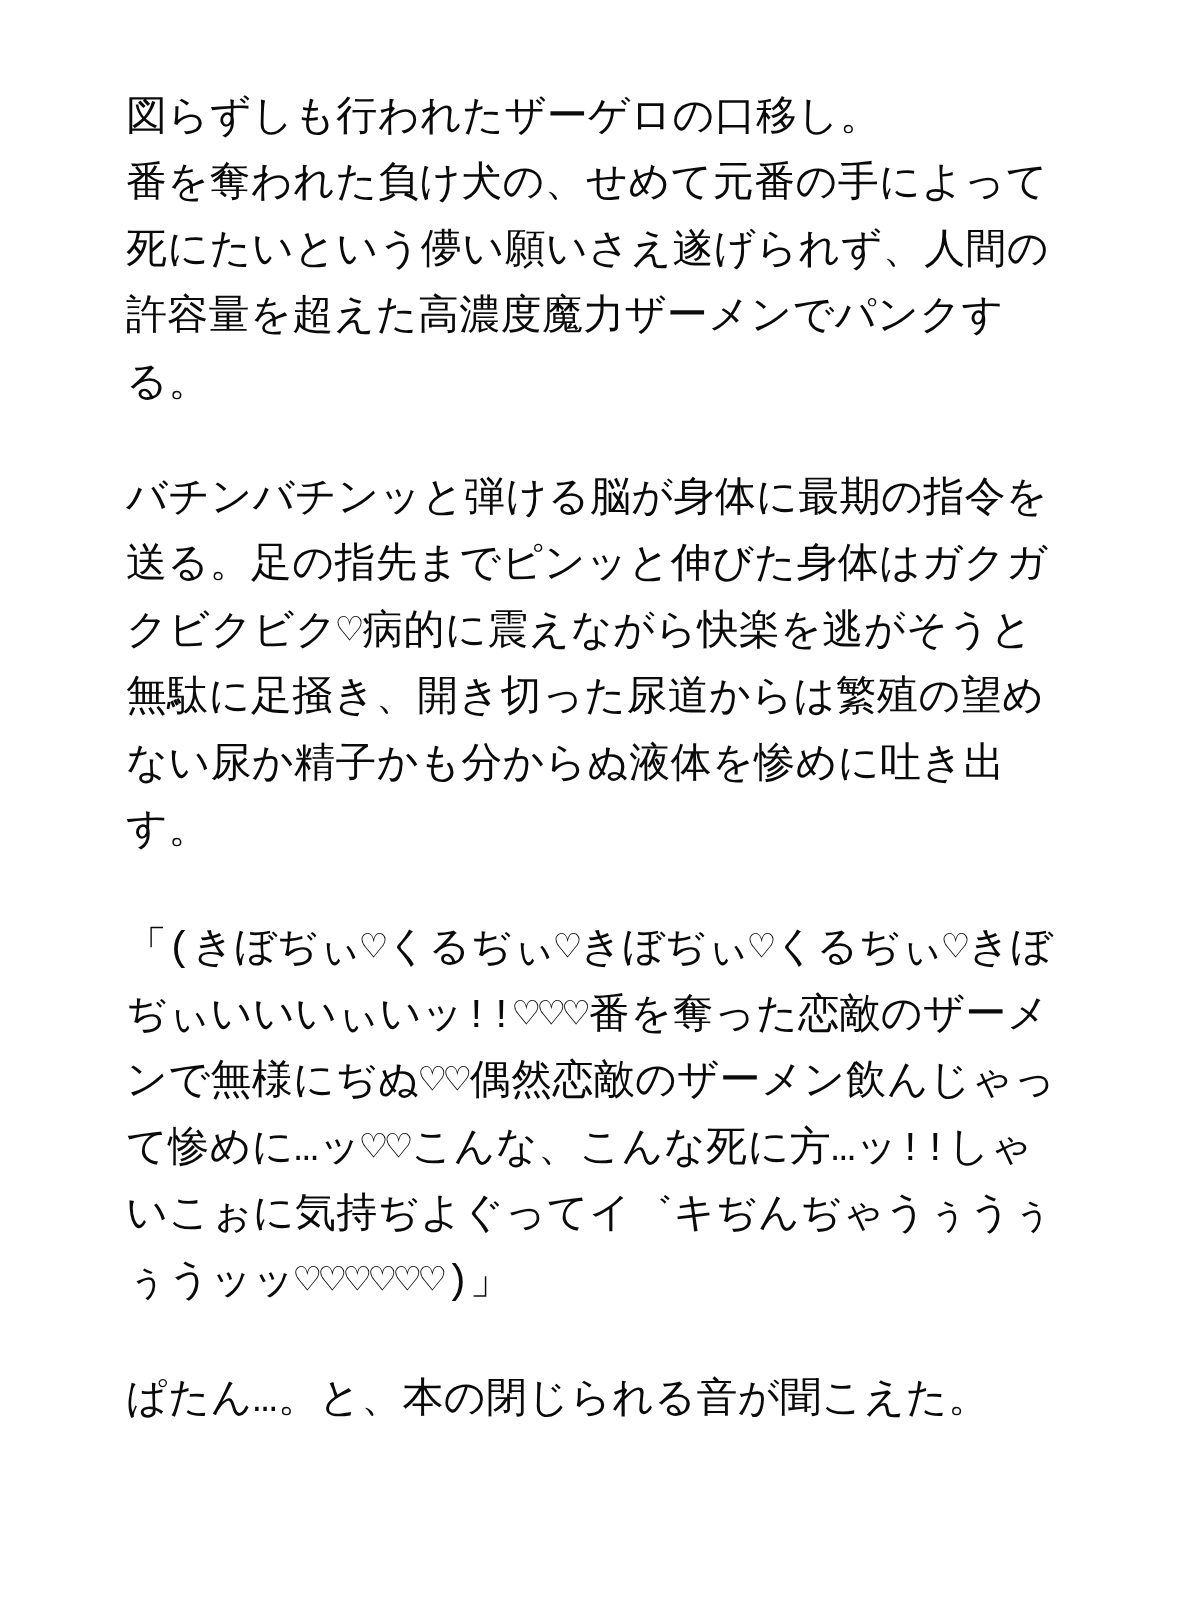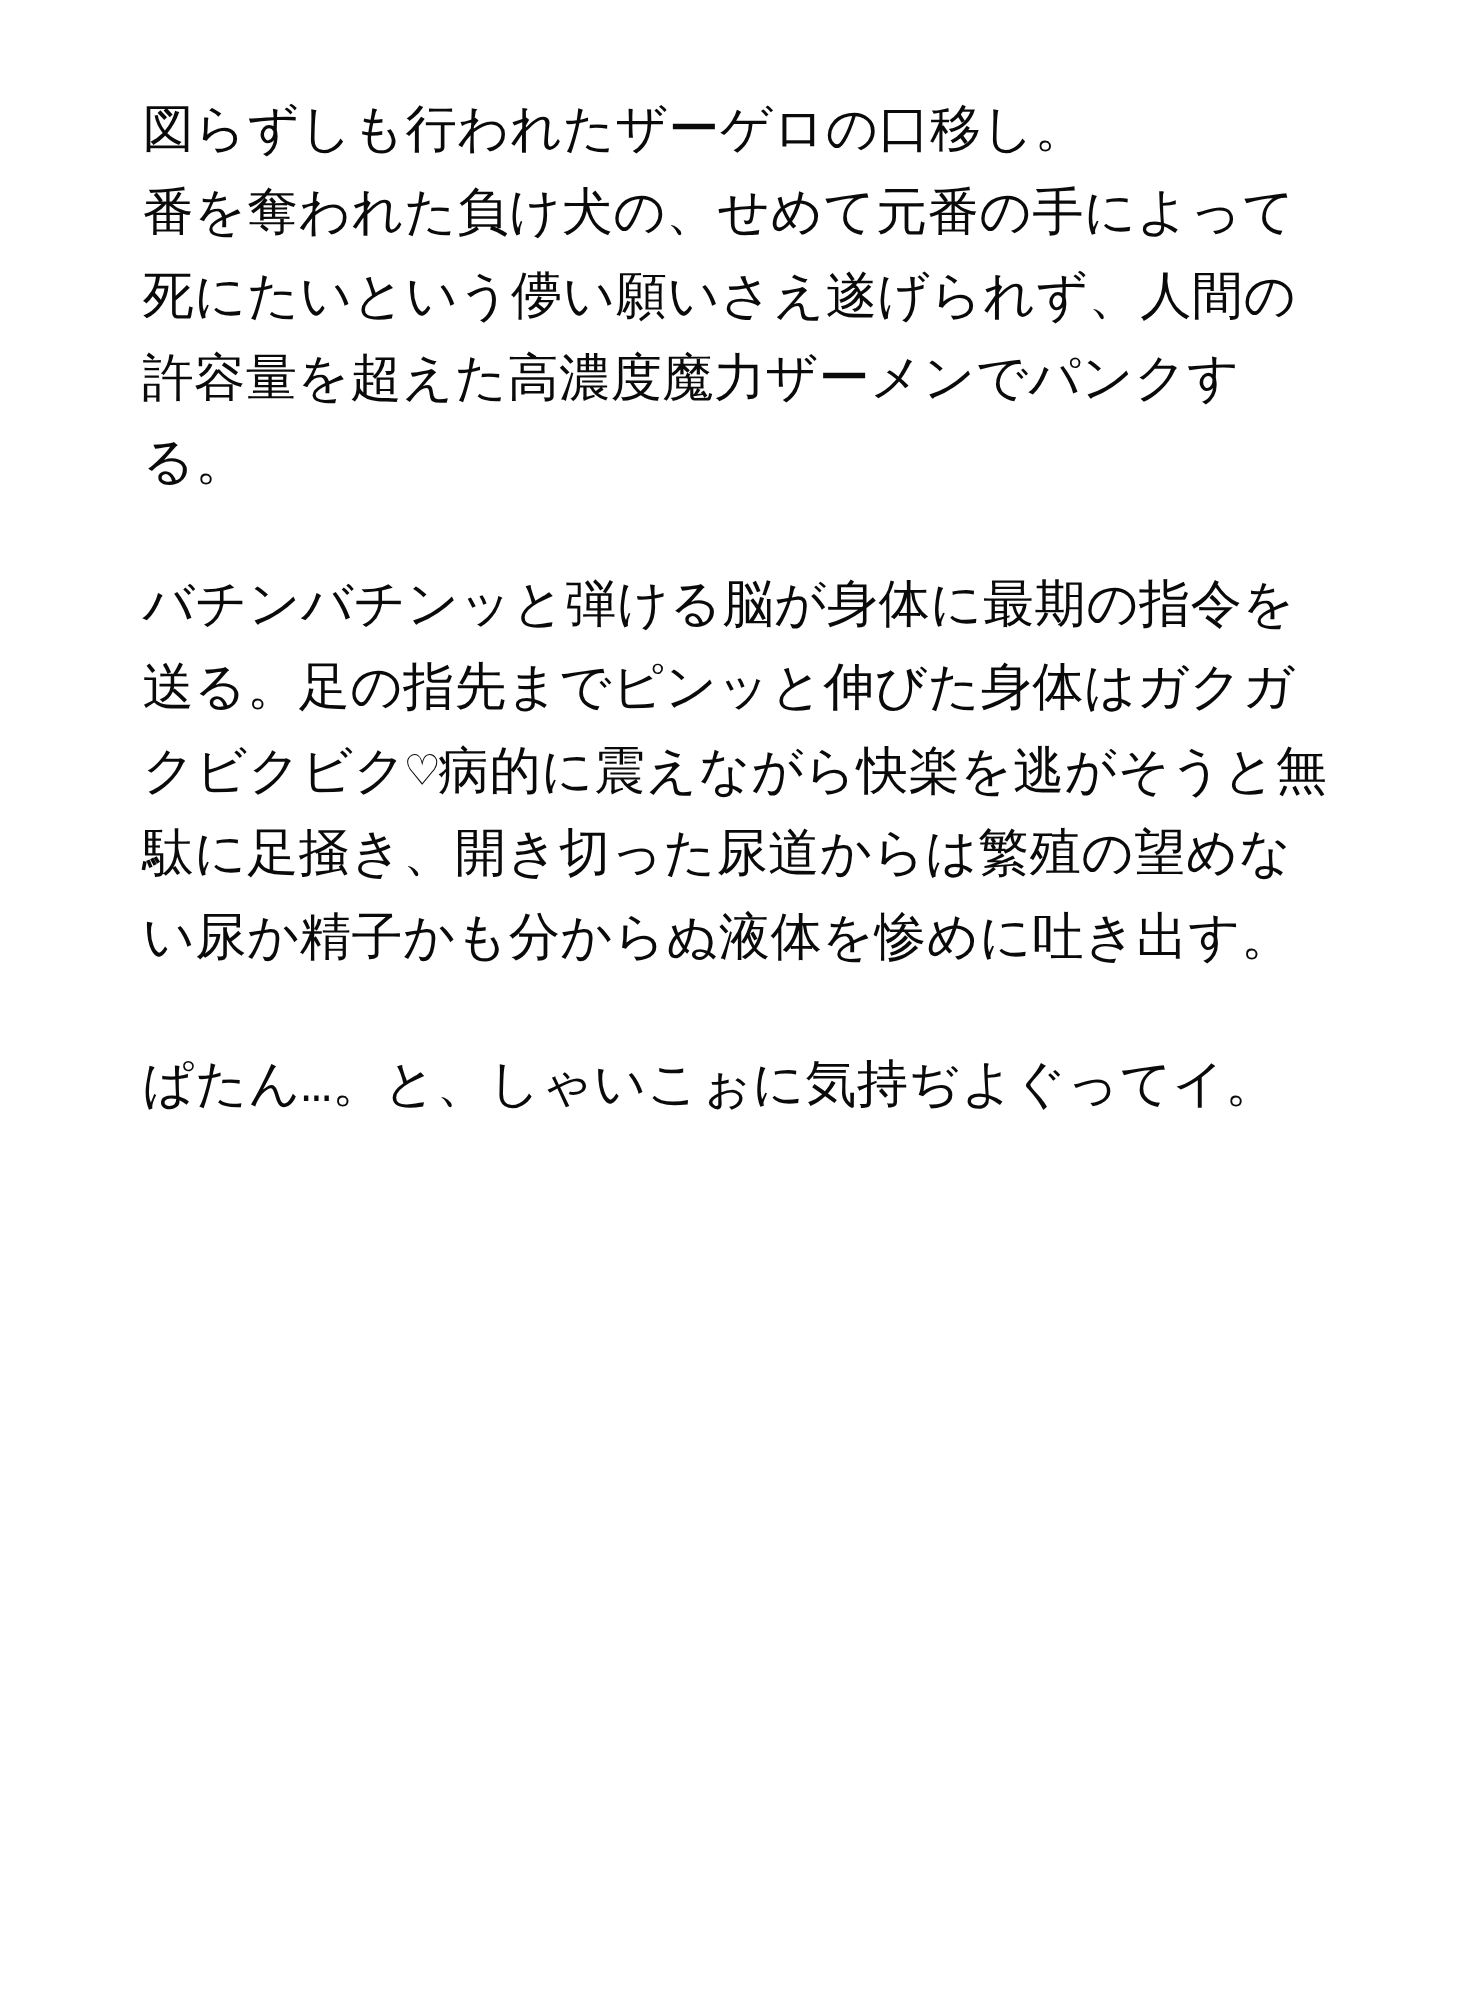--- a/index.html
+++ b/index.html
@@ -25,7 +25,7 @@
     font-weight: 400;
   }
   .para {
-    margin: 4px;
+    margin: 16px;
     white-space: pre-wrap;
     word-break: break-all;
     text-align: left;

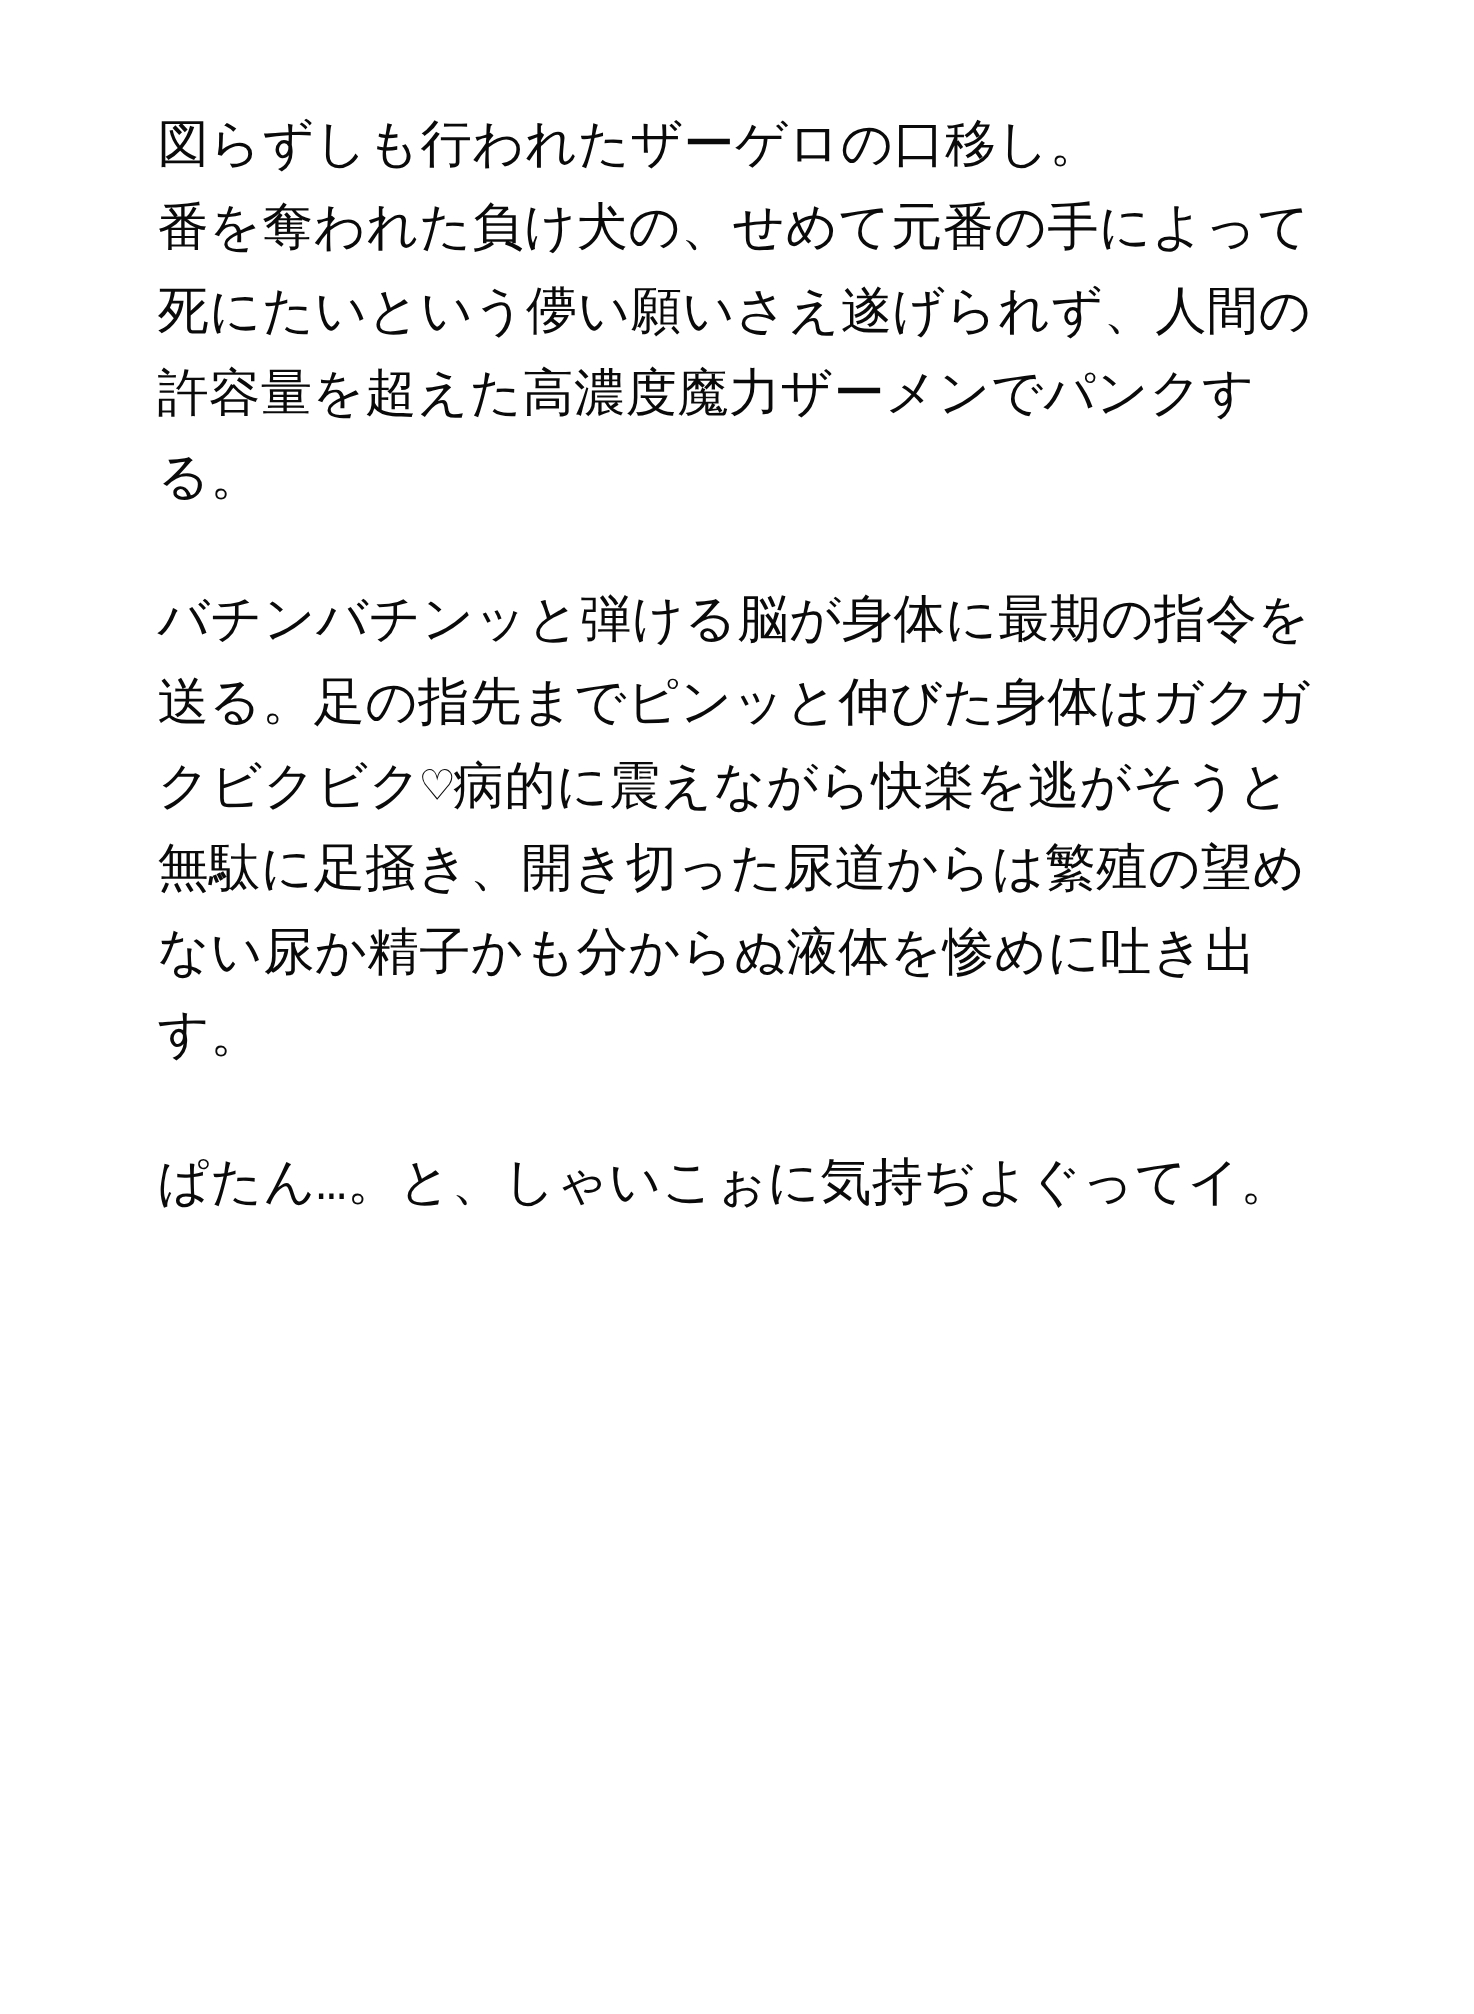--- a/index.html
+++ b/index.html
@@ -43,6 +43,7 @@
     <p class="para">図らずしも行われたザーゲロの口移し。
 番を奪われた負け犬の、せめて元番の手によって死にたいという儚い願いさえ遂げられず、人間の許容量を超えた高濃度魔力ザーメンでパンクする。</p>
     <p class="para">バチンバチンッと弾ける脳が身体に最期の指令を送る。足の指先までピンッと伸びた身体はガクガクビクビク♡病的に震えながら快楽を逃がそうと無駄に足掻き、開き切った尿道からは繁殖の望めない尿か精子かも分からぬ液体を惨めに吐き出す。</p>
+    <p class="para">「(きぼぢぃ♡くるぢぃ♡きぼぢぃ♡くるぢぃ♡きぼぢぃいいいぃいッ!!♡♡♡番を奪った恋敵のザーメンで無様にぢぬ♡♡偶然恋敵のザーメン飲んじゃって惨めに…ッ♡♡こんな、こんな死に方…ッ!!しゃいこぉに気持ぢよぐってイ゛キぢんぢゃうぅうぅぅうッッ♡♡♡♡♡♡)」</p>
     <p class="para">ぱたん…。と、しゃいこぉに気持ぢよぐってイ。</p>
   </div>
 </div>

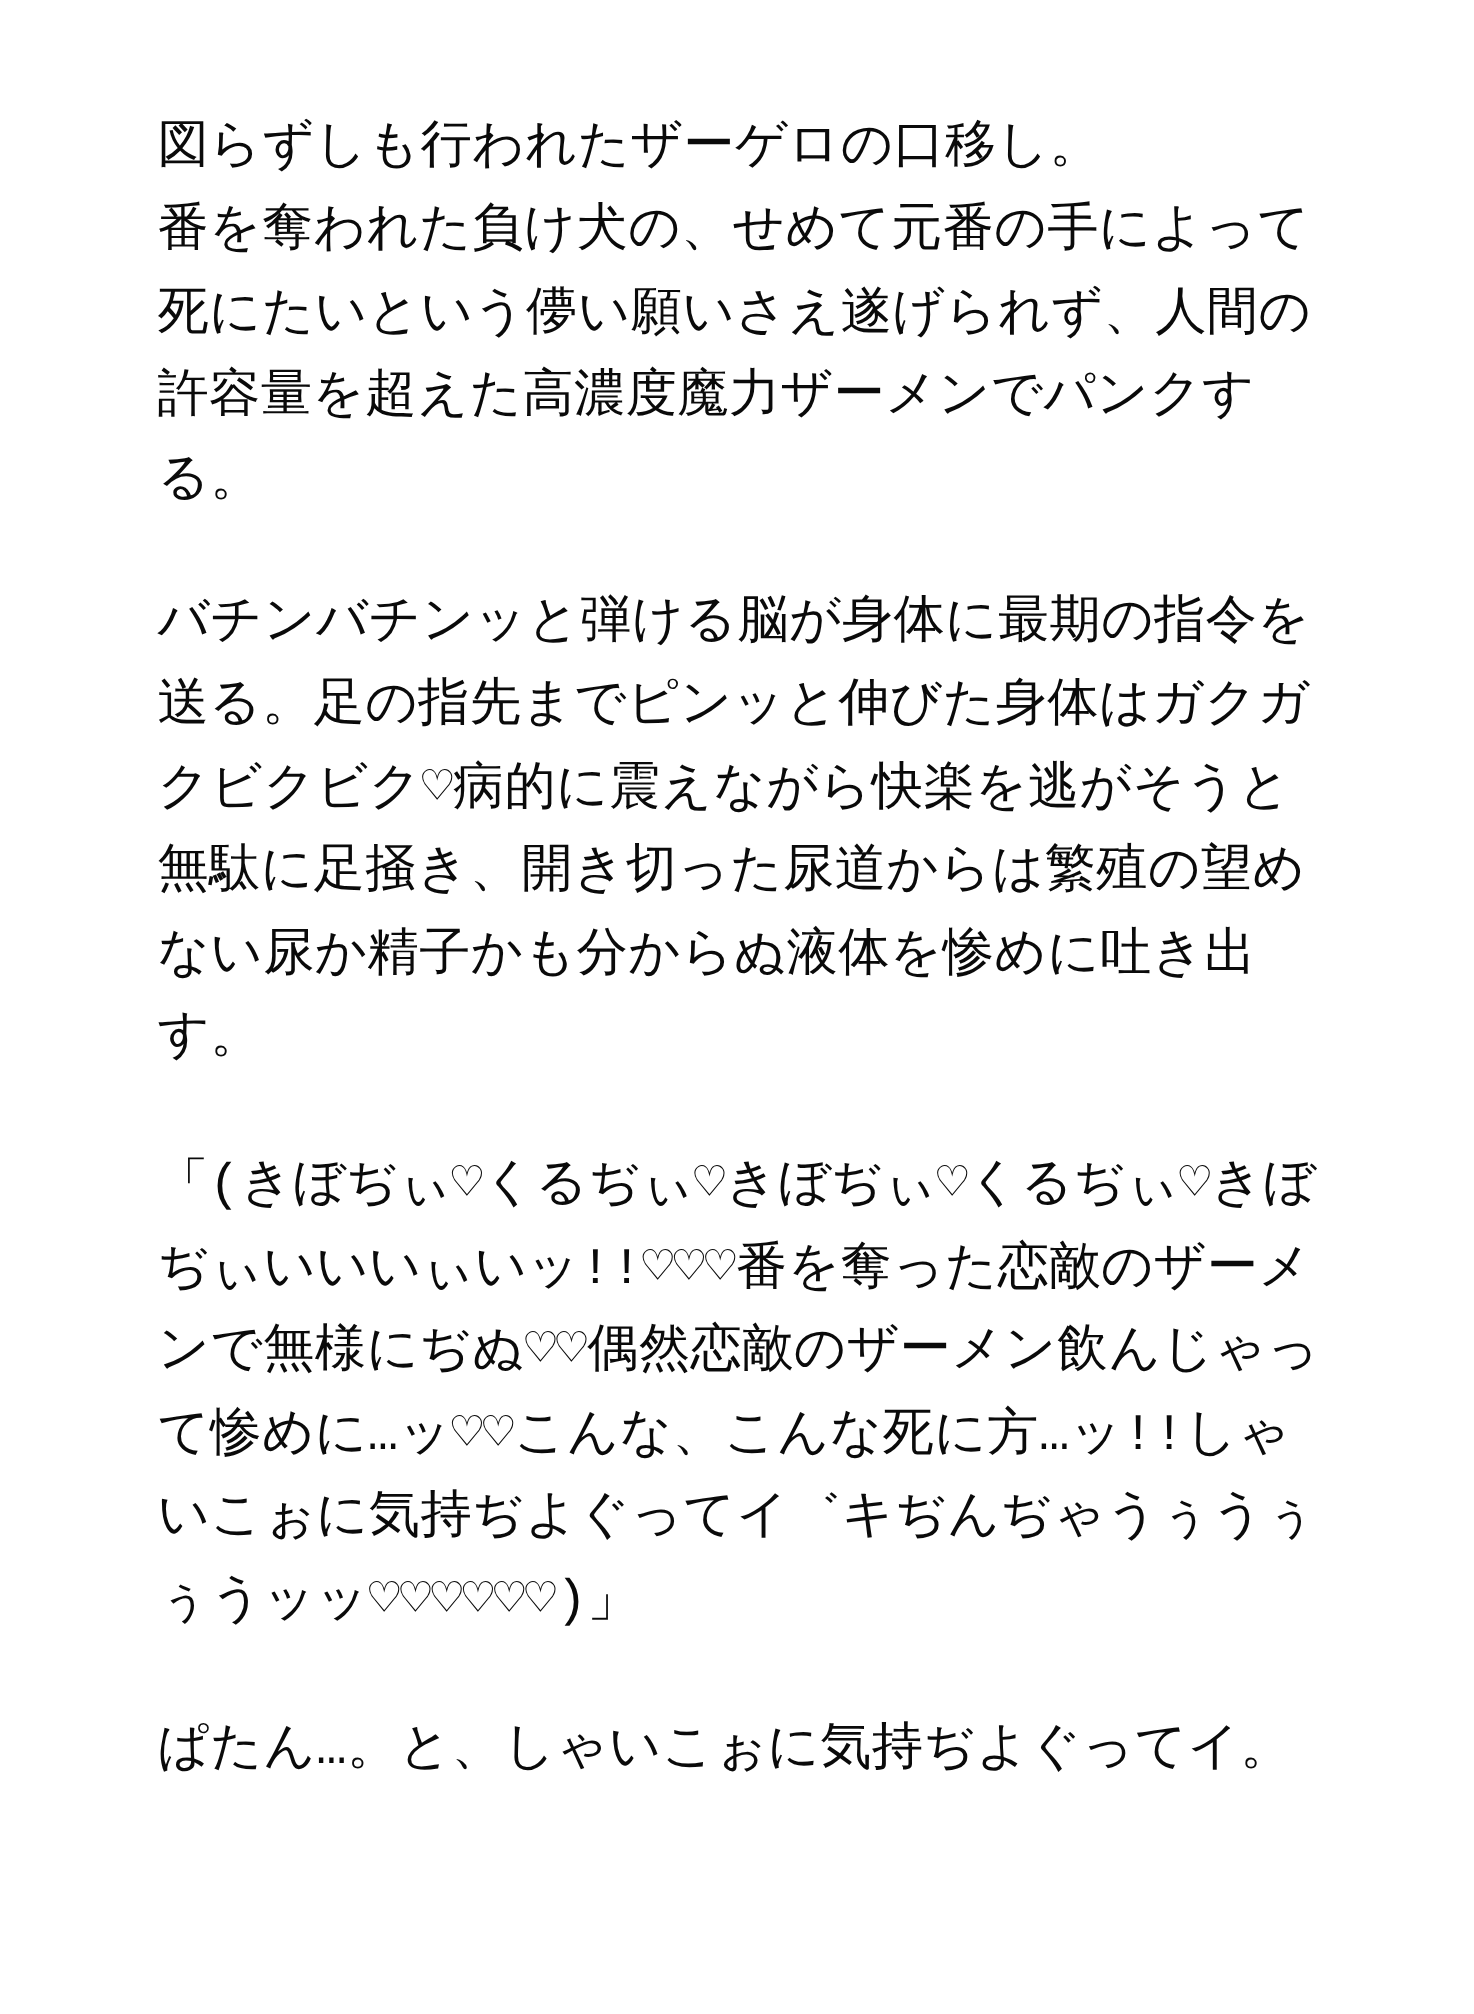--- a/index.html
+++ b/index.html
@@ -44,7 +44,7 @@
 番を奪われた負け犬の、せめて元番の手によって死にたいという儚い願いさえ遂げられず、人間の許容量を超えた高濃度魔力ザーメンでパンクする。</p>
     <p class="para">バチンバチンッと弾ける脳が身体に最期の指令を送る。足の指先までピンッと伸びた身体はガクガクビクビク♡病的に震えながら快楽を逃がそうと無駄に足掻き、開き切った尿道からは繁殖の望めない尿か精子かも分からぬ液体を惨めに吐き出す。</p>
     <p class="para">「(きぼぢぃ♡くるぢぃ♡きぼぢぃ♡くるぢぃ♡きぼぢぃいいいぃいッ!!♡♡♡番を奪った恋敵のザーメンで無様にぢぬ♡♡偶然恋敵のザーメン飲んじゃって惨めに…ッ♡♡こんな、こんな死に方…ッ!!しゃいこぉに気持ぢよぐってイ゛キぢんぢゃうぅうぅぅうッッ♡♡♡♡♡♡)」</p>
-    <p class="para">ぱたん…。と、しゃいこぉに気持ぢよぐってイ。</p>
+    <p class="para">ぱたん…。と、本の閉じられる音が聞こえた。</p>
   </div>
 </div>
 

